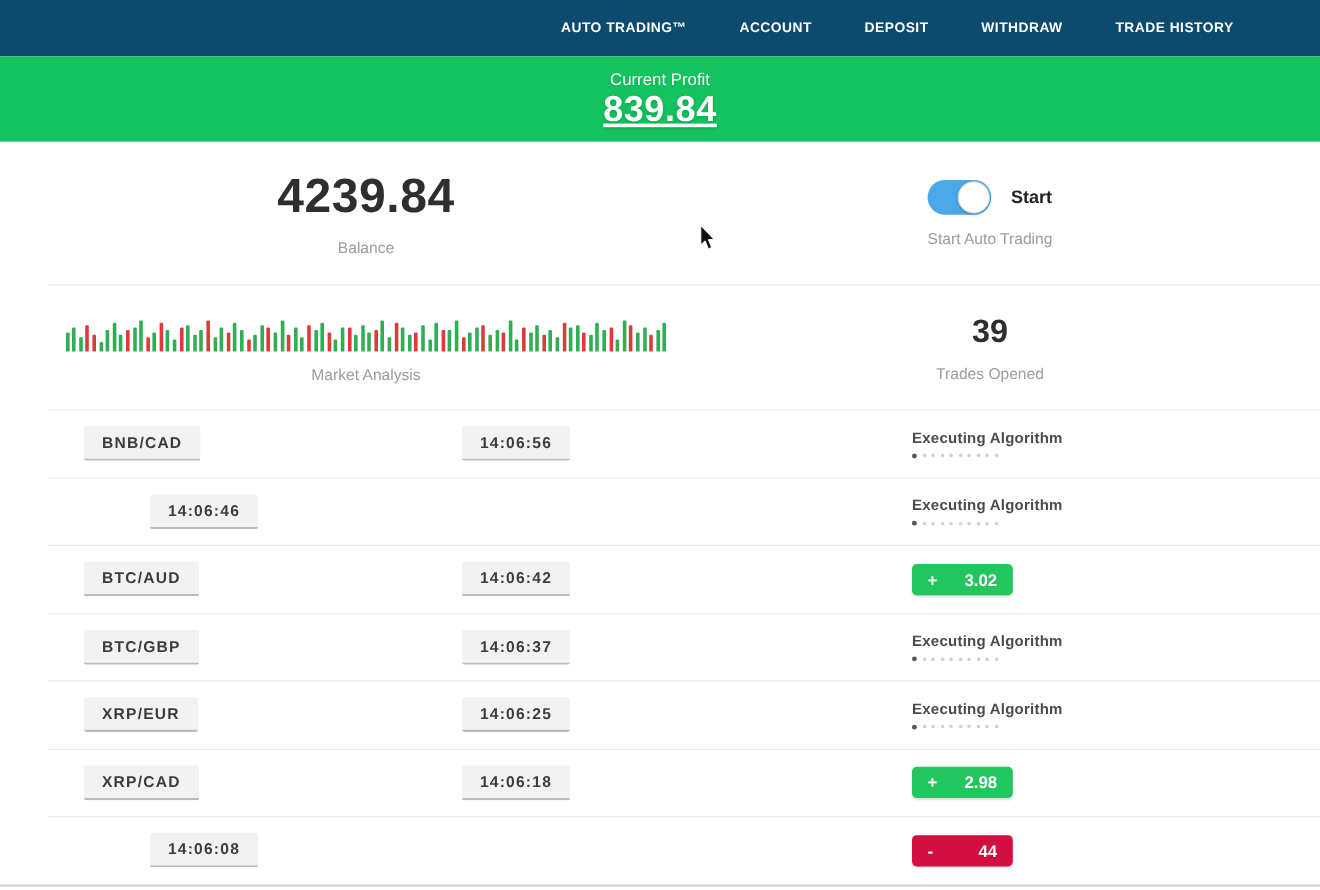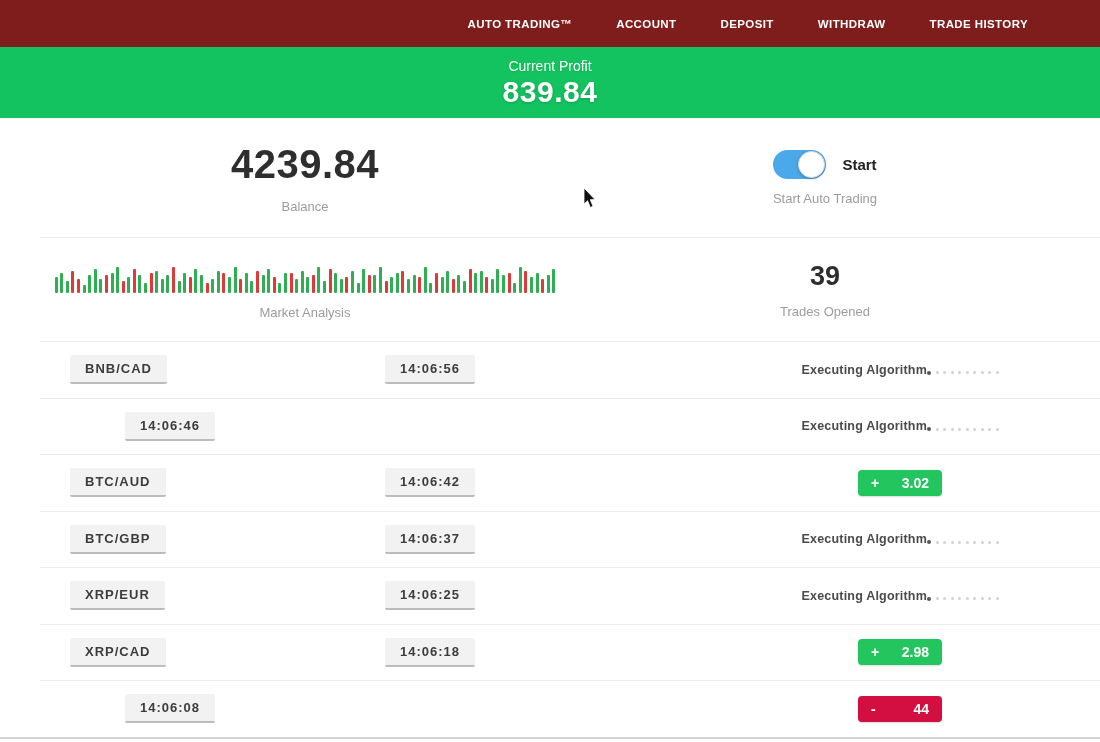--- a/index.html
+++ b/index.html
@@ -11,7 +11,7 @@
 
   
   .nav {
-    height:47px; background:#7f1d1d;
+    height:47px; background:#0c4a6e;
     display:flex; align-items:center; justify-content:flex-end;
     gap:44px; padding-right:72px;
   }

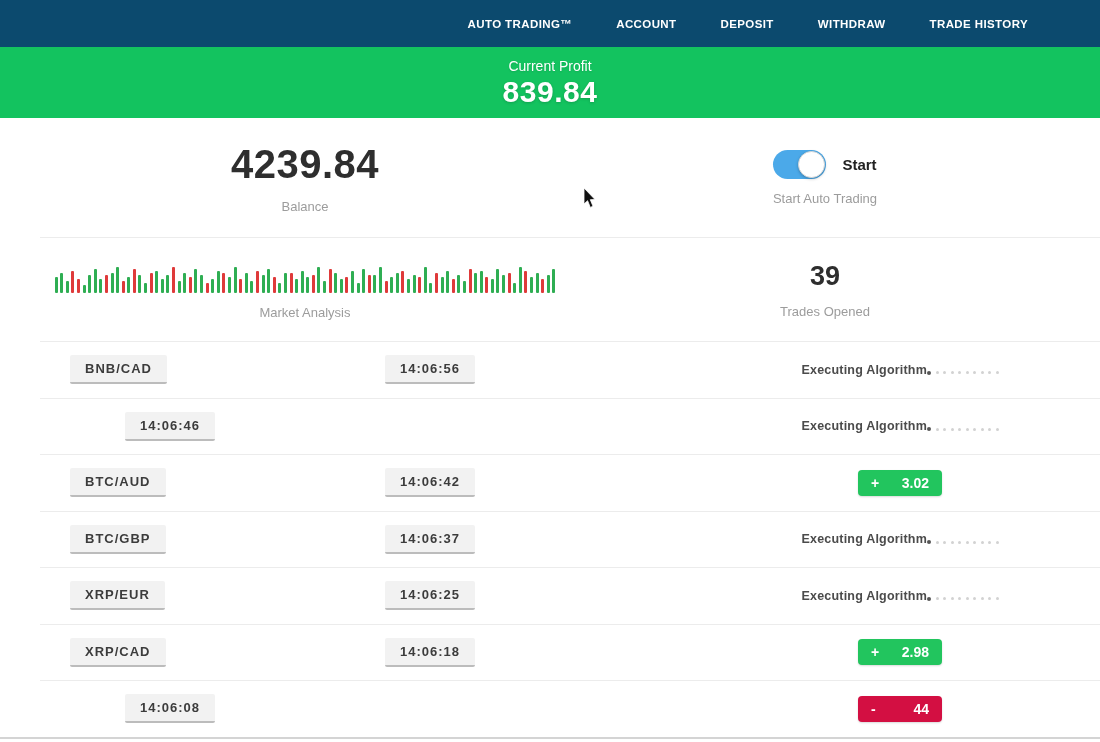--- a/index.html
+++ b/index.html
@@ -28,7 +28,7 @@
   }
   .banner-label { font-size:14px; font-weight:normal; text-shadow:0 1px 2px rgba(0,0,0,.12); }
   .banner-value { font-size:30px; font-weight:bold; letter-spacing:.5px; margin-top:1px;
-                  text-shadow:0 1px 3px rgba(0,0,0,.18); }
+                  text-shadow:0 1px 3px rgba(0,0,0,.18);text-decoration:underline; }
 
   
   .sec { display:flex; }

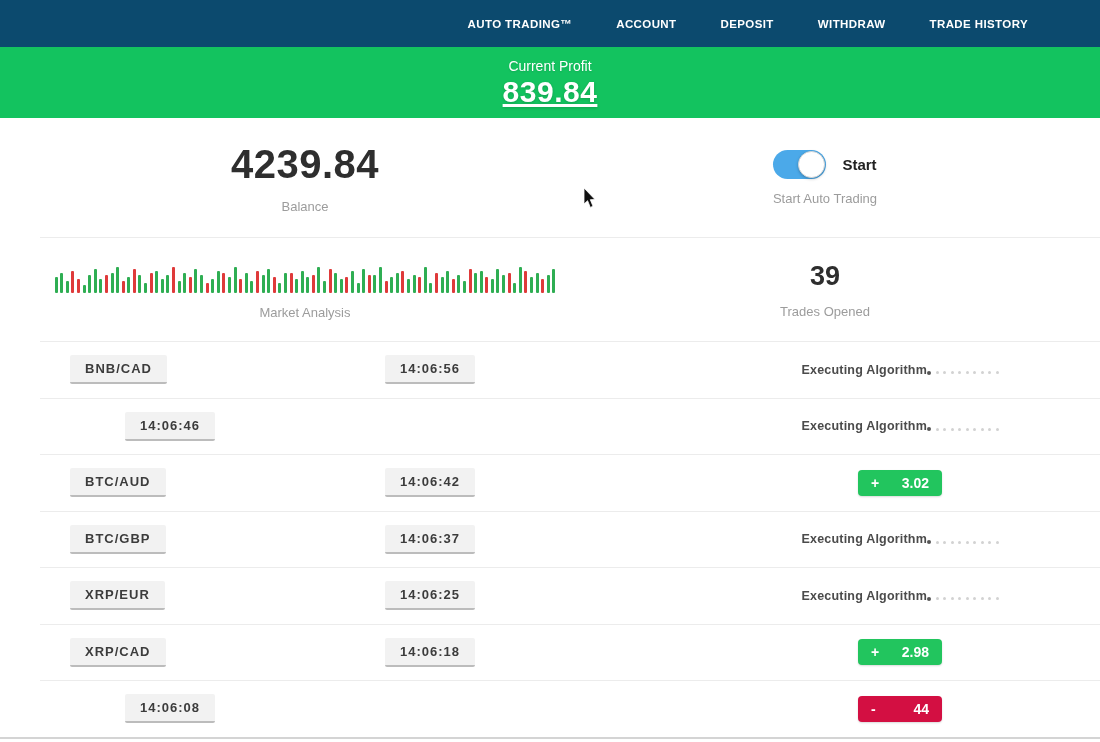--- a/index.html
+++ b/index.html
@@ -69,7 +69,7 @@
   .col-pair .chip { margin-left:30px; }
   .col-time { width:260px; display:flex; justify-content:center; }
   .col-status { width:280px; margin-left:auto; margin-right:60px;
-    display:flex; flex-direction:row; align-items:center; justify-content:center; }
+    display:flex; flex-direction:column; justify-content:center; }
   .chip {
     display:inline-block; background:#f2f2f2; border-bottom:2px solid #bcbcbc;
     border-radius:2px; padding:6px 15px;

